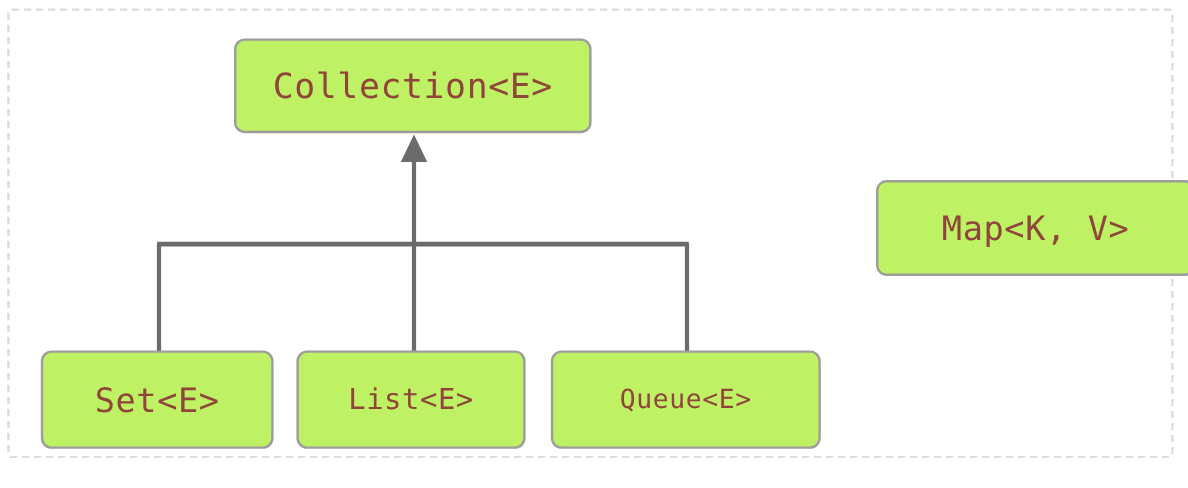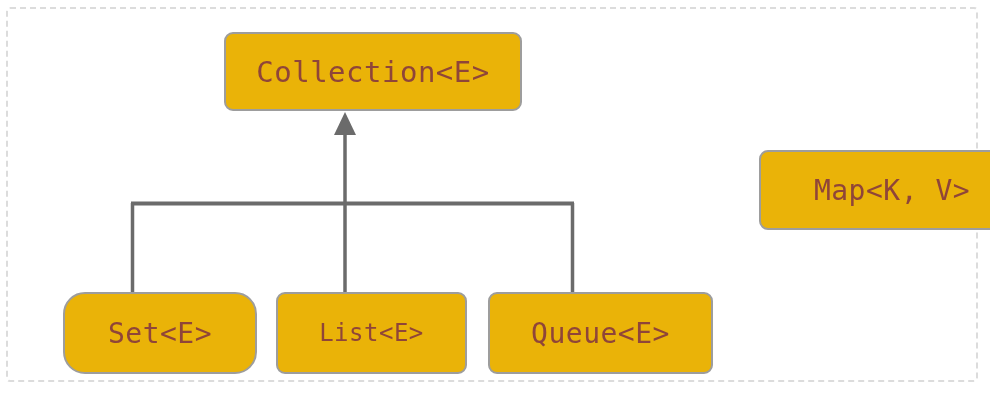--- a/index.html
+++ b/index.html
@@ -42,7 +42,7 @@
   .node {
     position: absolute;
     box-sizing: border-box;
-    background: #eab308;
+    background: #bef264;
     border: 2px solid #9d9d9d;
     border-radius: 9px;
     display: flex;
@@ -53,7 +53,6 @@
     font-weight: 400;
     letter-spacing: 0.5px;
     white-space: pre;
-    margin-left: 29px;
   }
   .node-collection {
     left: 195px;  top: 32px;  width: 298px; height: 79px;

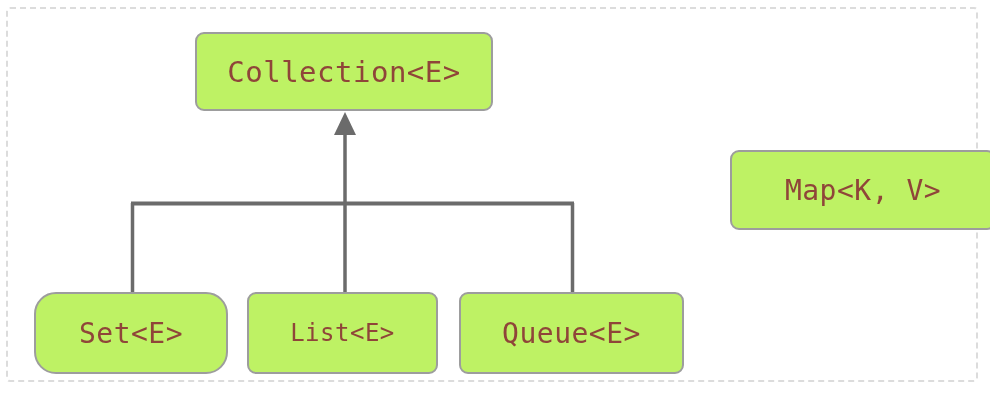--- a/index.html
+++ b/index.html
@@ -61,7 +61,6 @@
   .node-set {
     left: 34px;   top: 292px; width: 194px; height: 82px;
     font-size: 28px;
-    border-radius: 22px;
   }
   .node-list {
     left: 247px;  top: 292px; width: 191px; height: 82px;

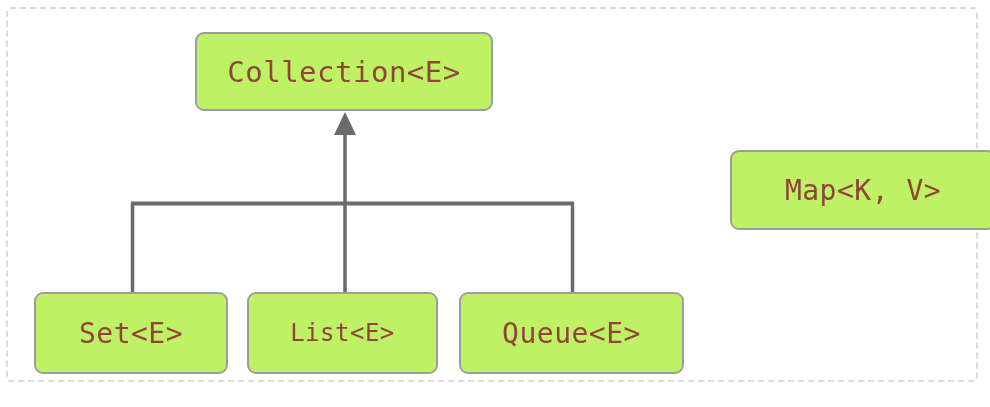--- a/index.html
+++ b/index.html
@@ -68,7 +68,7 @@
   }
   .node-queue {
     left: 459px;  top: 292px; width: 225px; height: 82px;
-    font-size: 28px;
+    font-size: 22px;
   }
   .node-map {
     left: 730px;  top: 150px; width: 266px; height: 80px;

